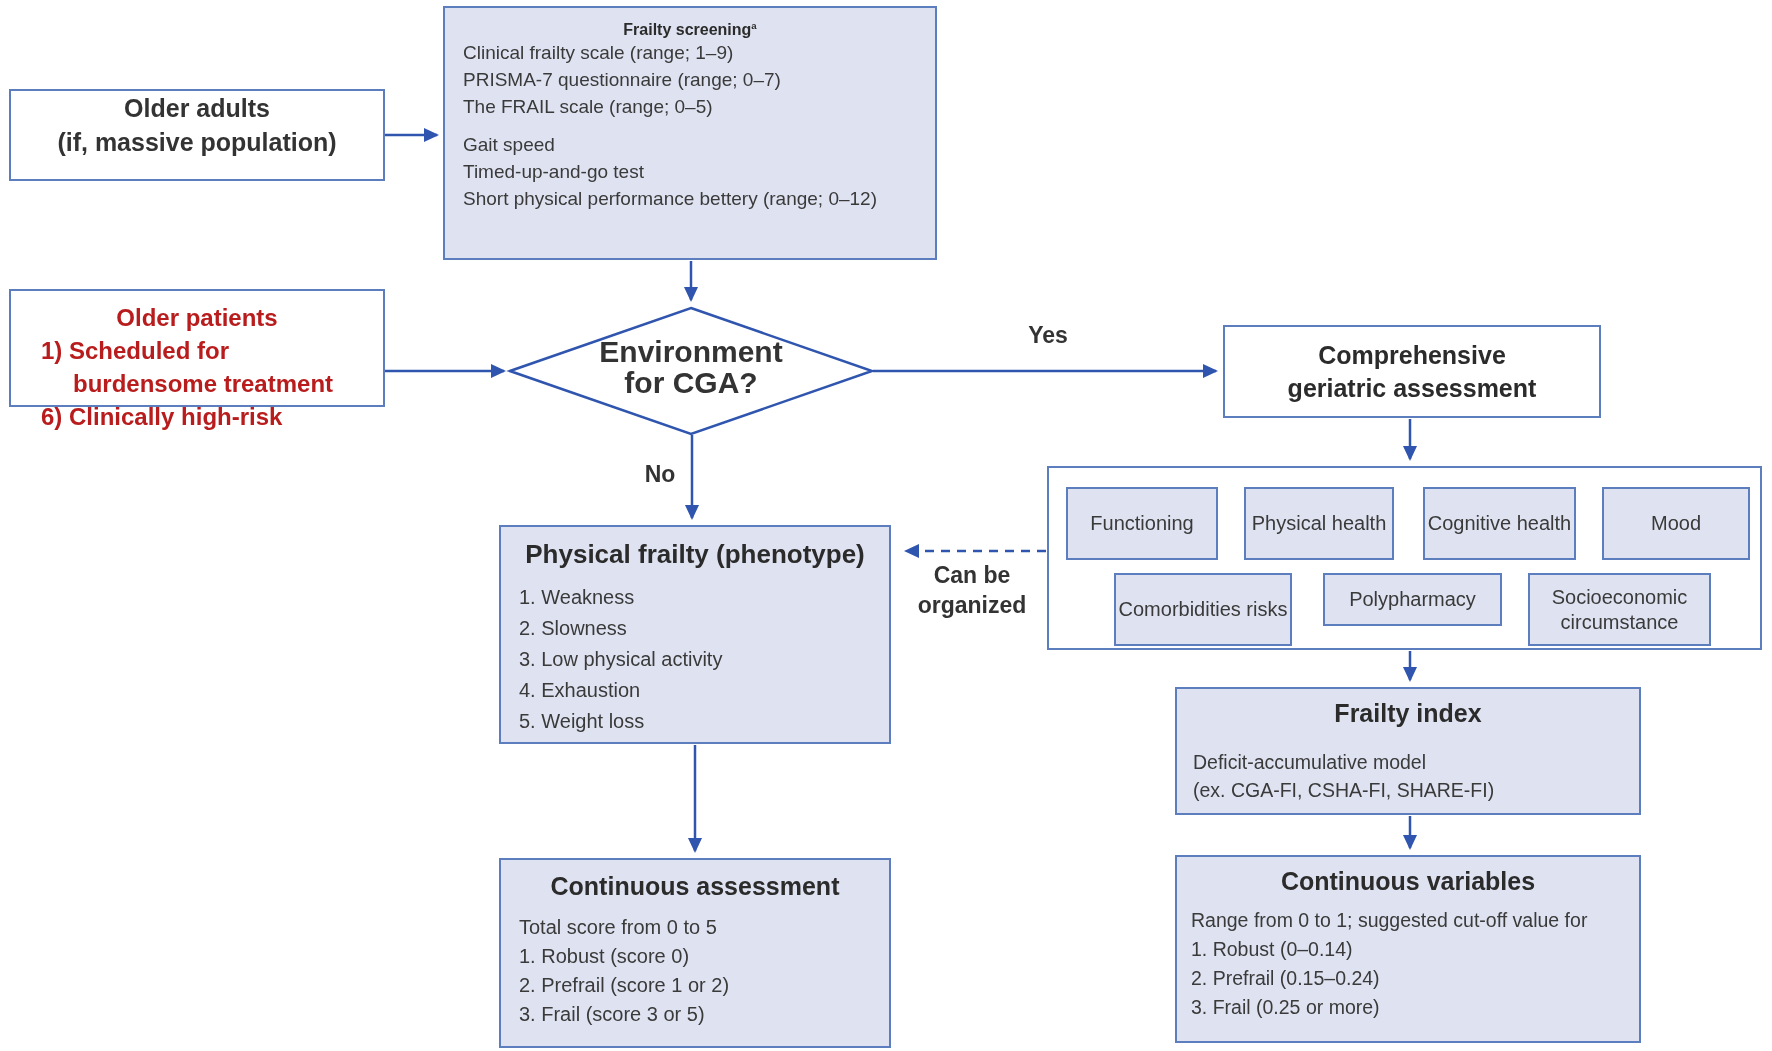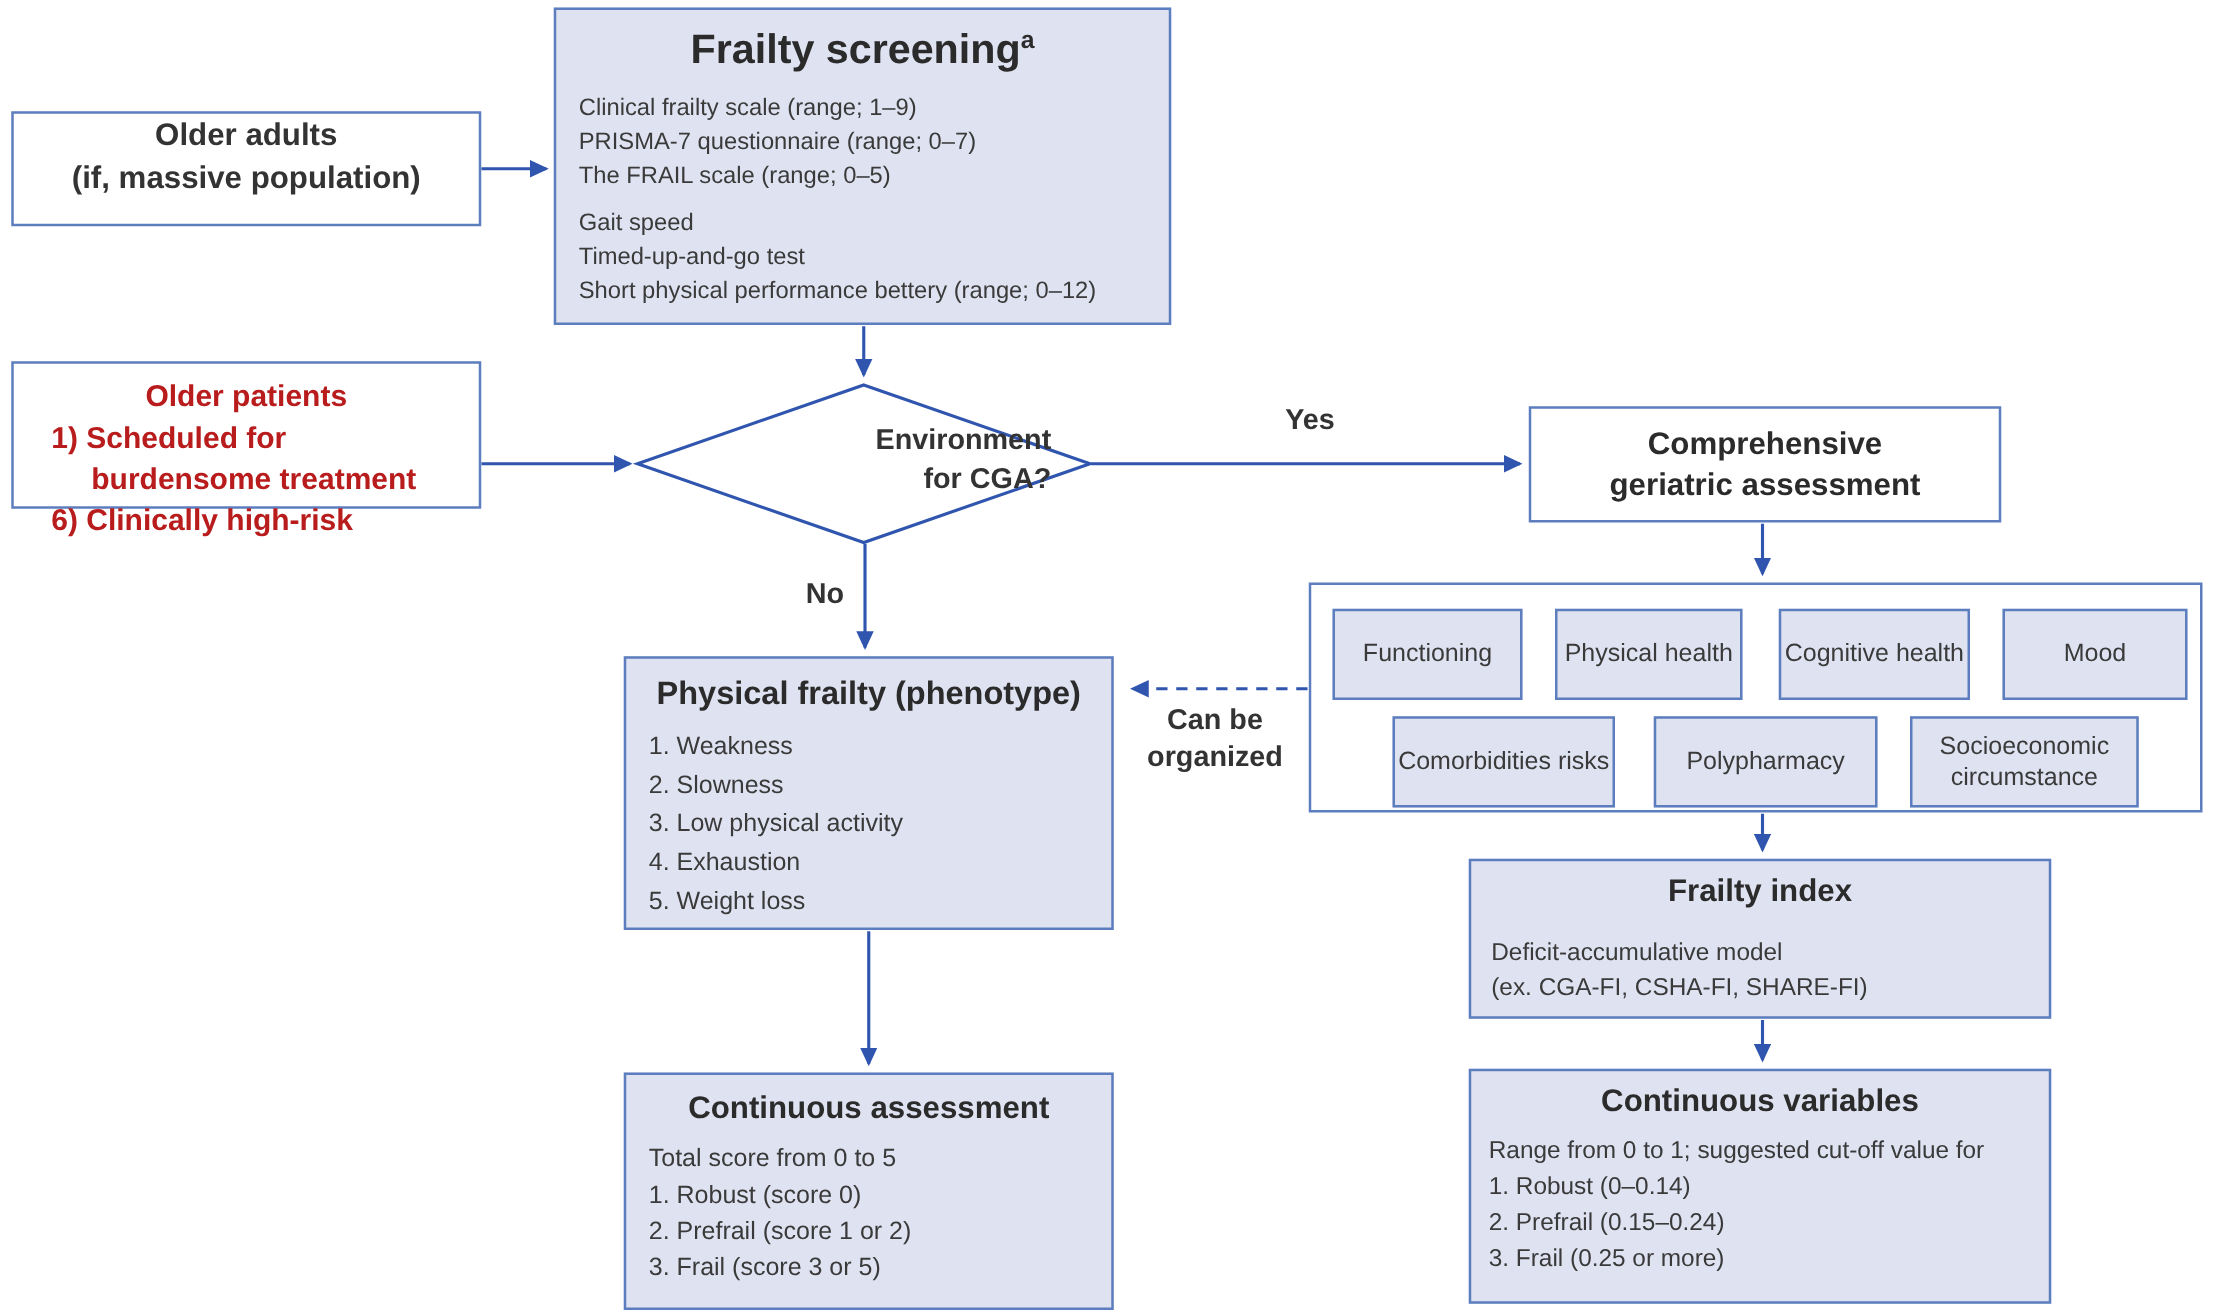--- a/index.html
+++ b/index.html
@@ -16,7 +16,7 @@
 
   
   .screening{left:443px;top:6px;width:494px;height:254px;padding:12px 0 0 0;}
-  .screening .bx-title{font-size:33px;margin-bottom:15px;}
+  .screening .bx-title{font-size:16px;margin-bottom:0;}
   .screening .grp{padding-left:18px;font-size:19px;line-height:27px;}
   .screening .grp2{margin-top:11px;}
 

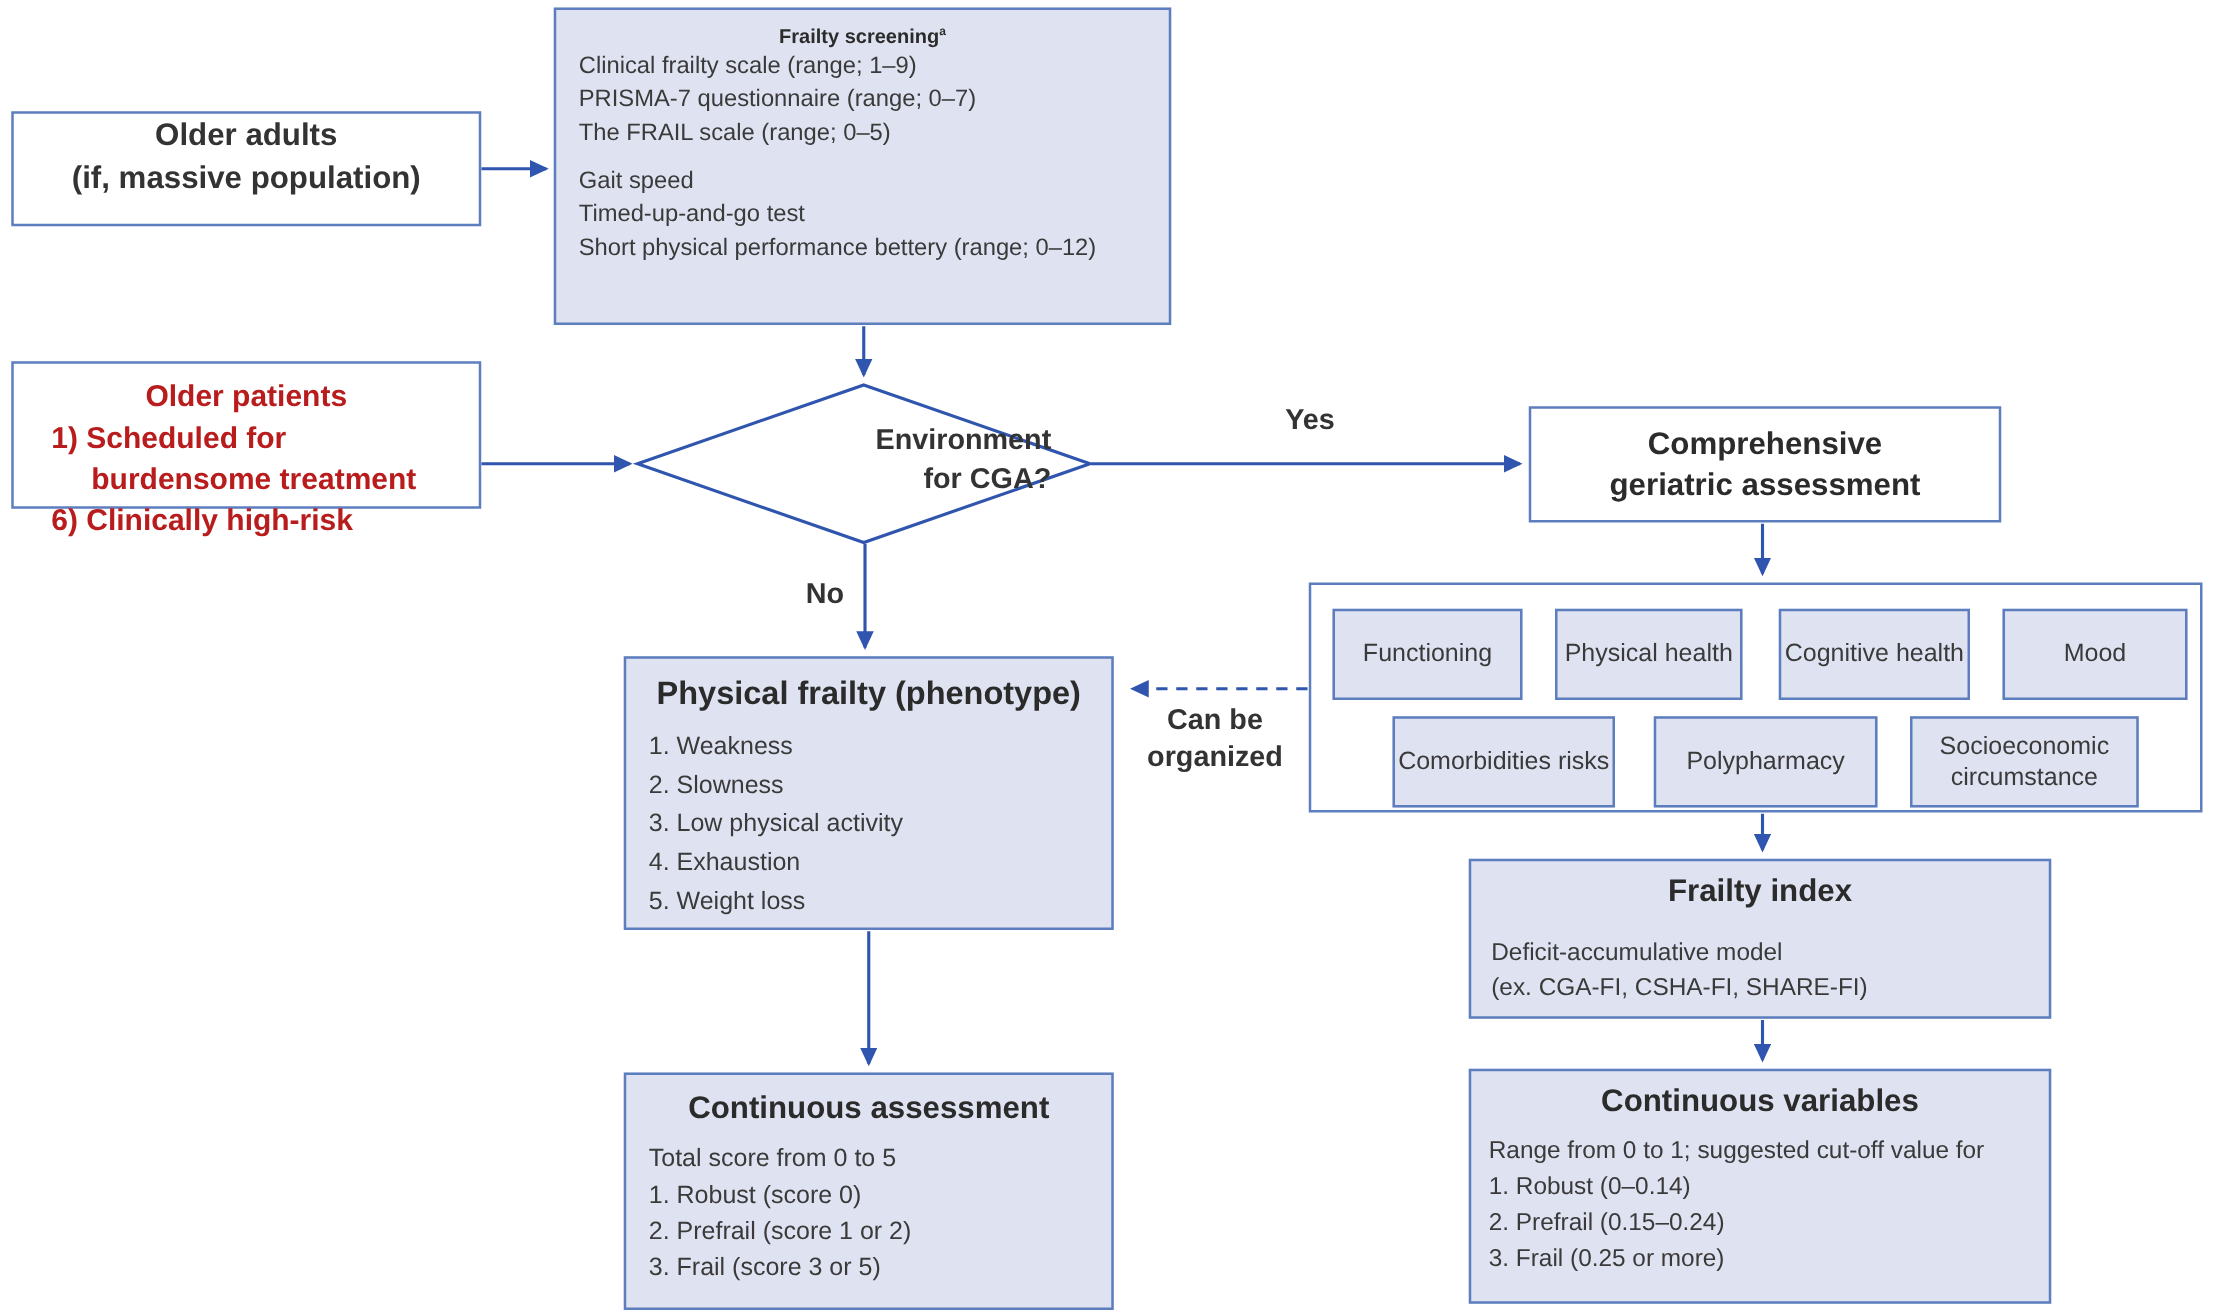--- a/index.html
+++ b/index.html
@@ -28,7 +28,7 @@
   .older-patients .op-indent{padding-left:62px;}
 
   
-  .diamond-label{position:absolute;left:541px;top:336px;width:300px;text-align:right;font-size:23px;font-weight:600;color:#333;line-height:31px;}
+  .diamond-label{position:absolute;left:541px;top:336px;width:300px;text-align:center;font-size:30px;font-weight:600;color:#333;line-height:31px;}
 
   
   .cga{left:1223px;top:325px;width:378px;height:93px;display:flex;flex-direction:column;justify-content:center;align-items:center;font-size:25px;font-weight:700;color:#2b2b2b;line-height:33px;}

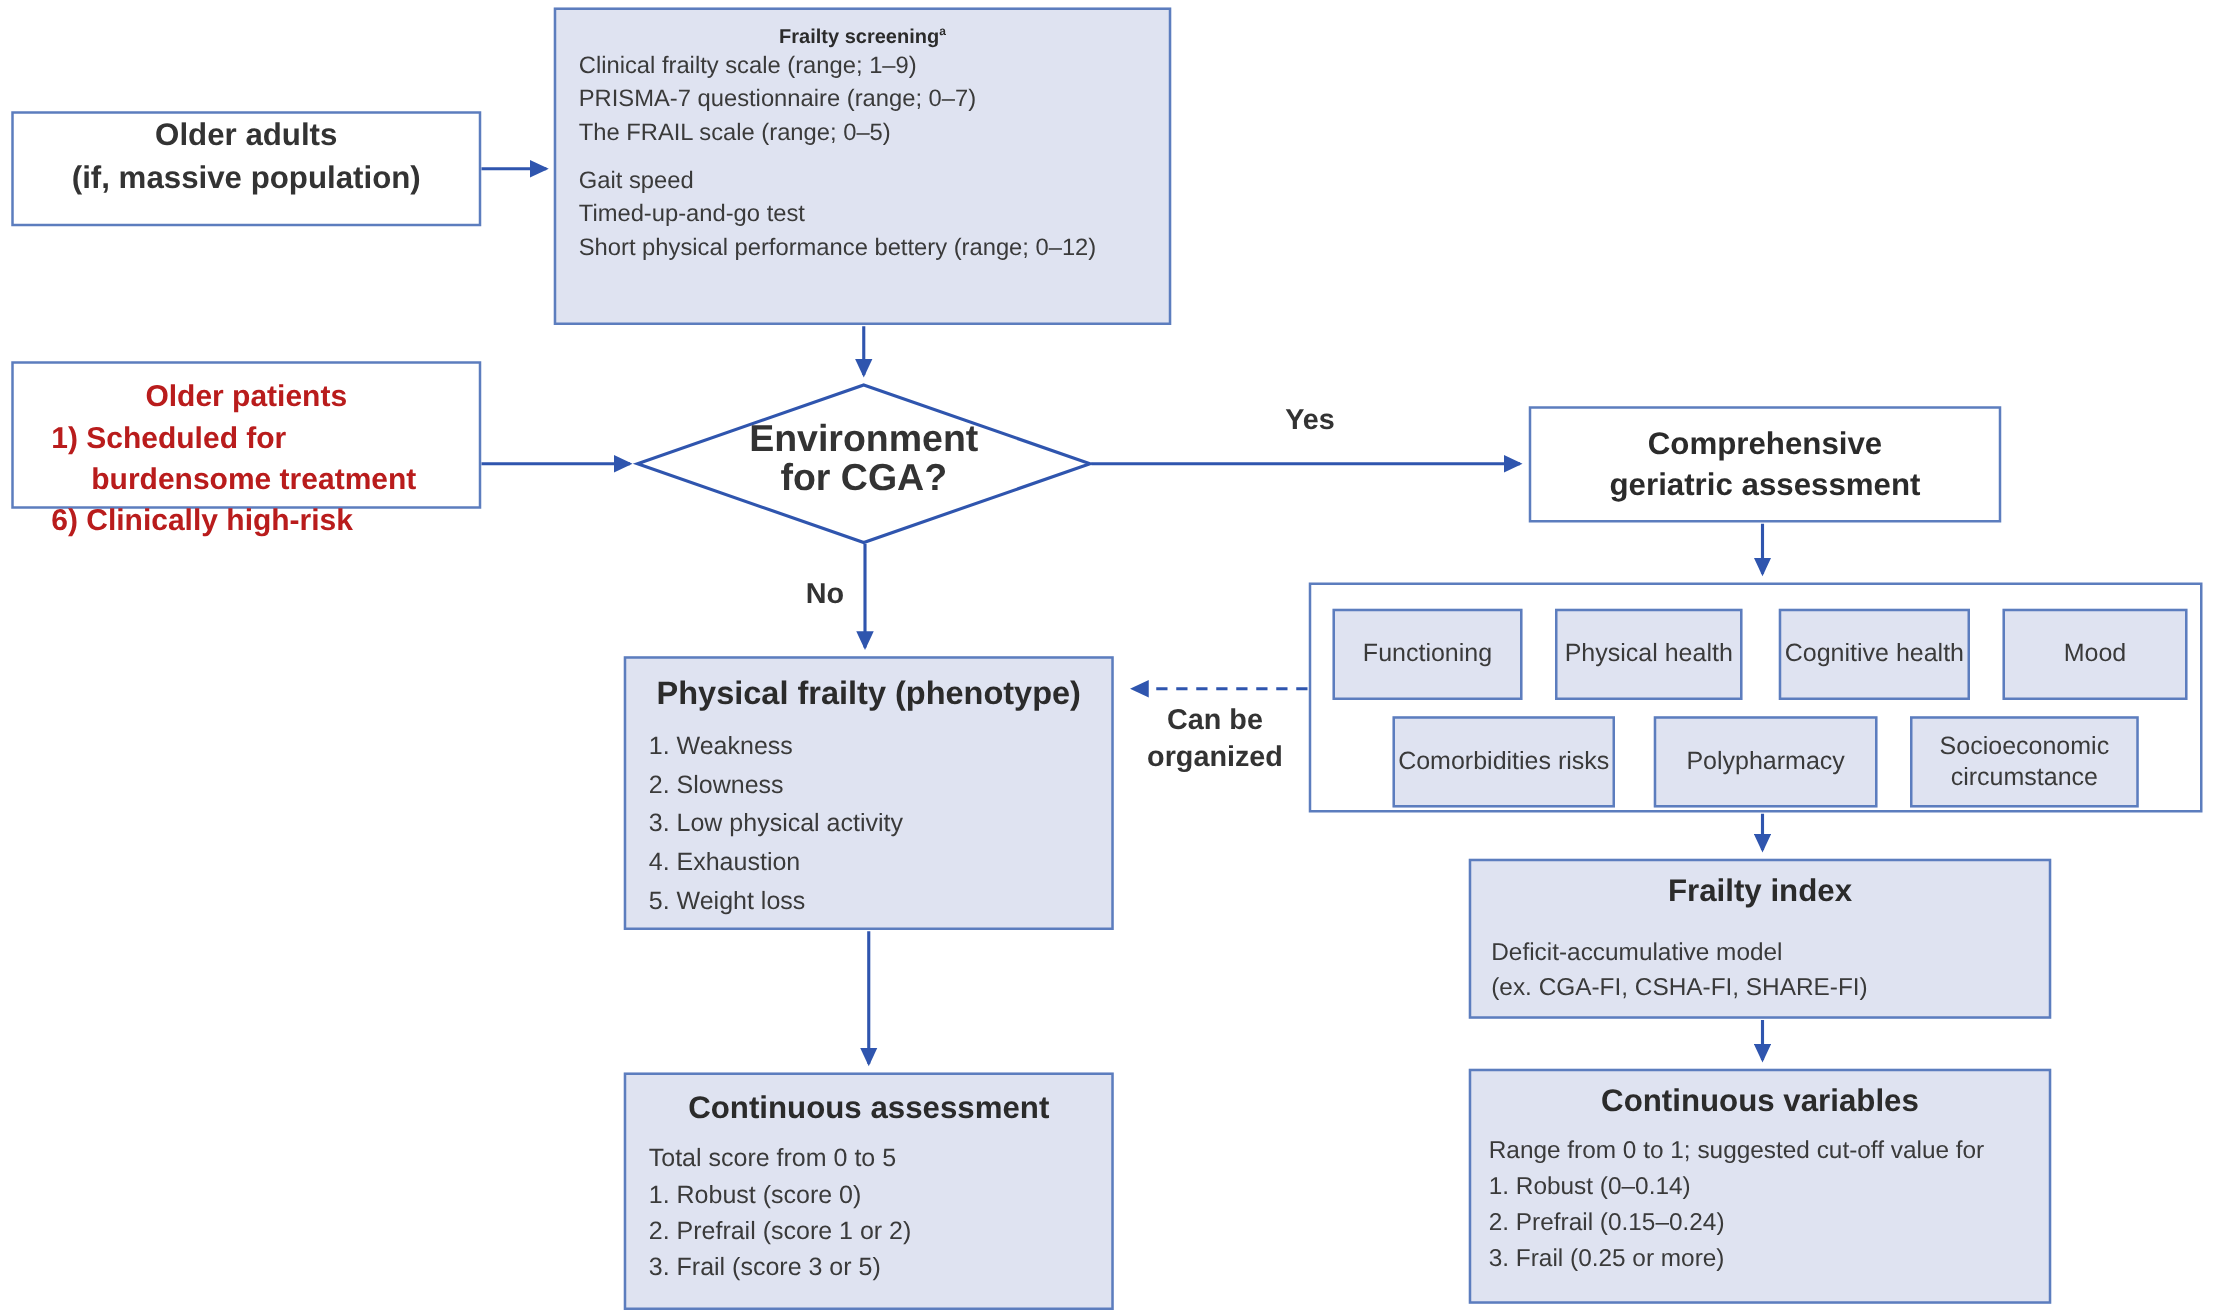--- a/index.html
+++ b/index.html
@@ -137,7 +137,7 @@
   <div class="box fill dom" style="left:1423px;top:487px;width:153px;height:73px;">Cognitive health</div>
   <div class="box fill dom" style="left:1602px;top:487px;width:148px;height:73px;">Mood</div>
   <div class="box fill dom" style="left:1114px;top:573px;width:178px;height:73px;">Comorbidities risks</div>
-  <div class="box fill dom" style="left:1323px;top:573px;width:179px;height:73px;">Polypharmacy</div>
+  <div class="box fill dom" style="left:1323px;top:573px;width:179px;height:53px;">Polypharmacy</div>
   <div class="box fill dom" style="left:1528px;top:573px;width:183px;height:73px;">Socioeconomic circumstance</div>
 
   <div class="box fill phys">

